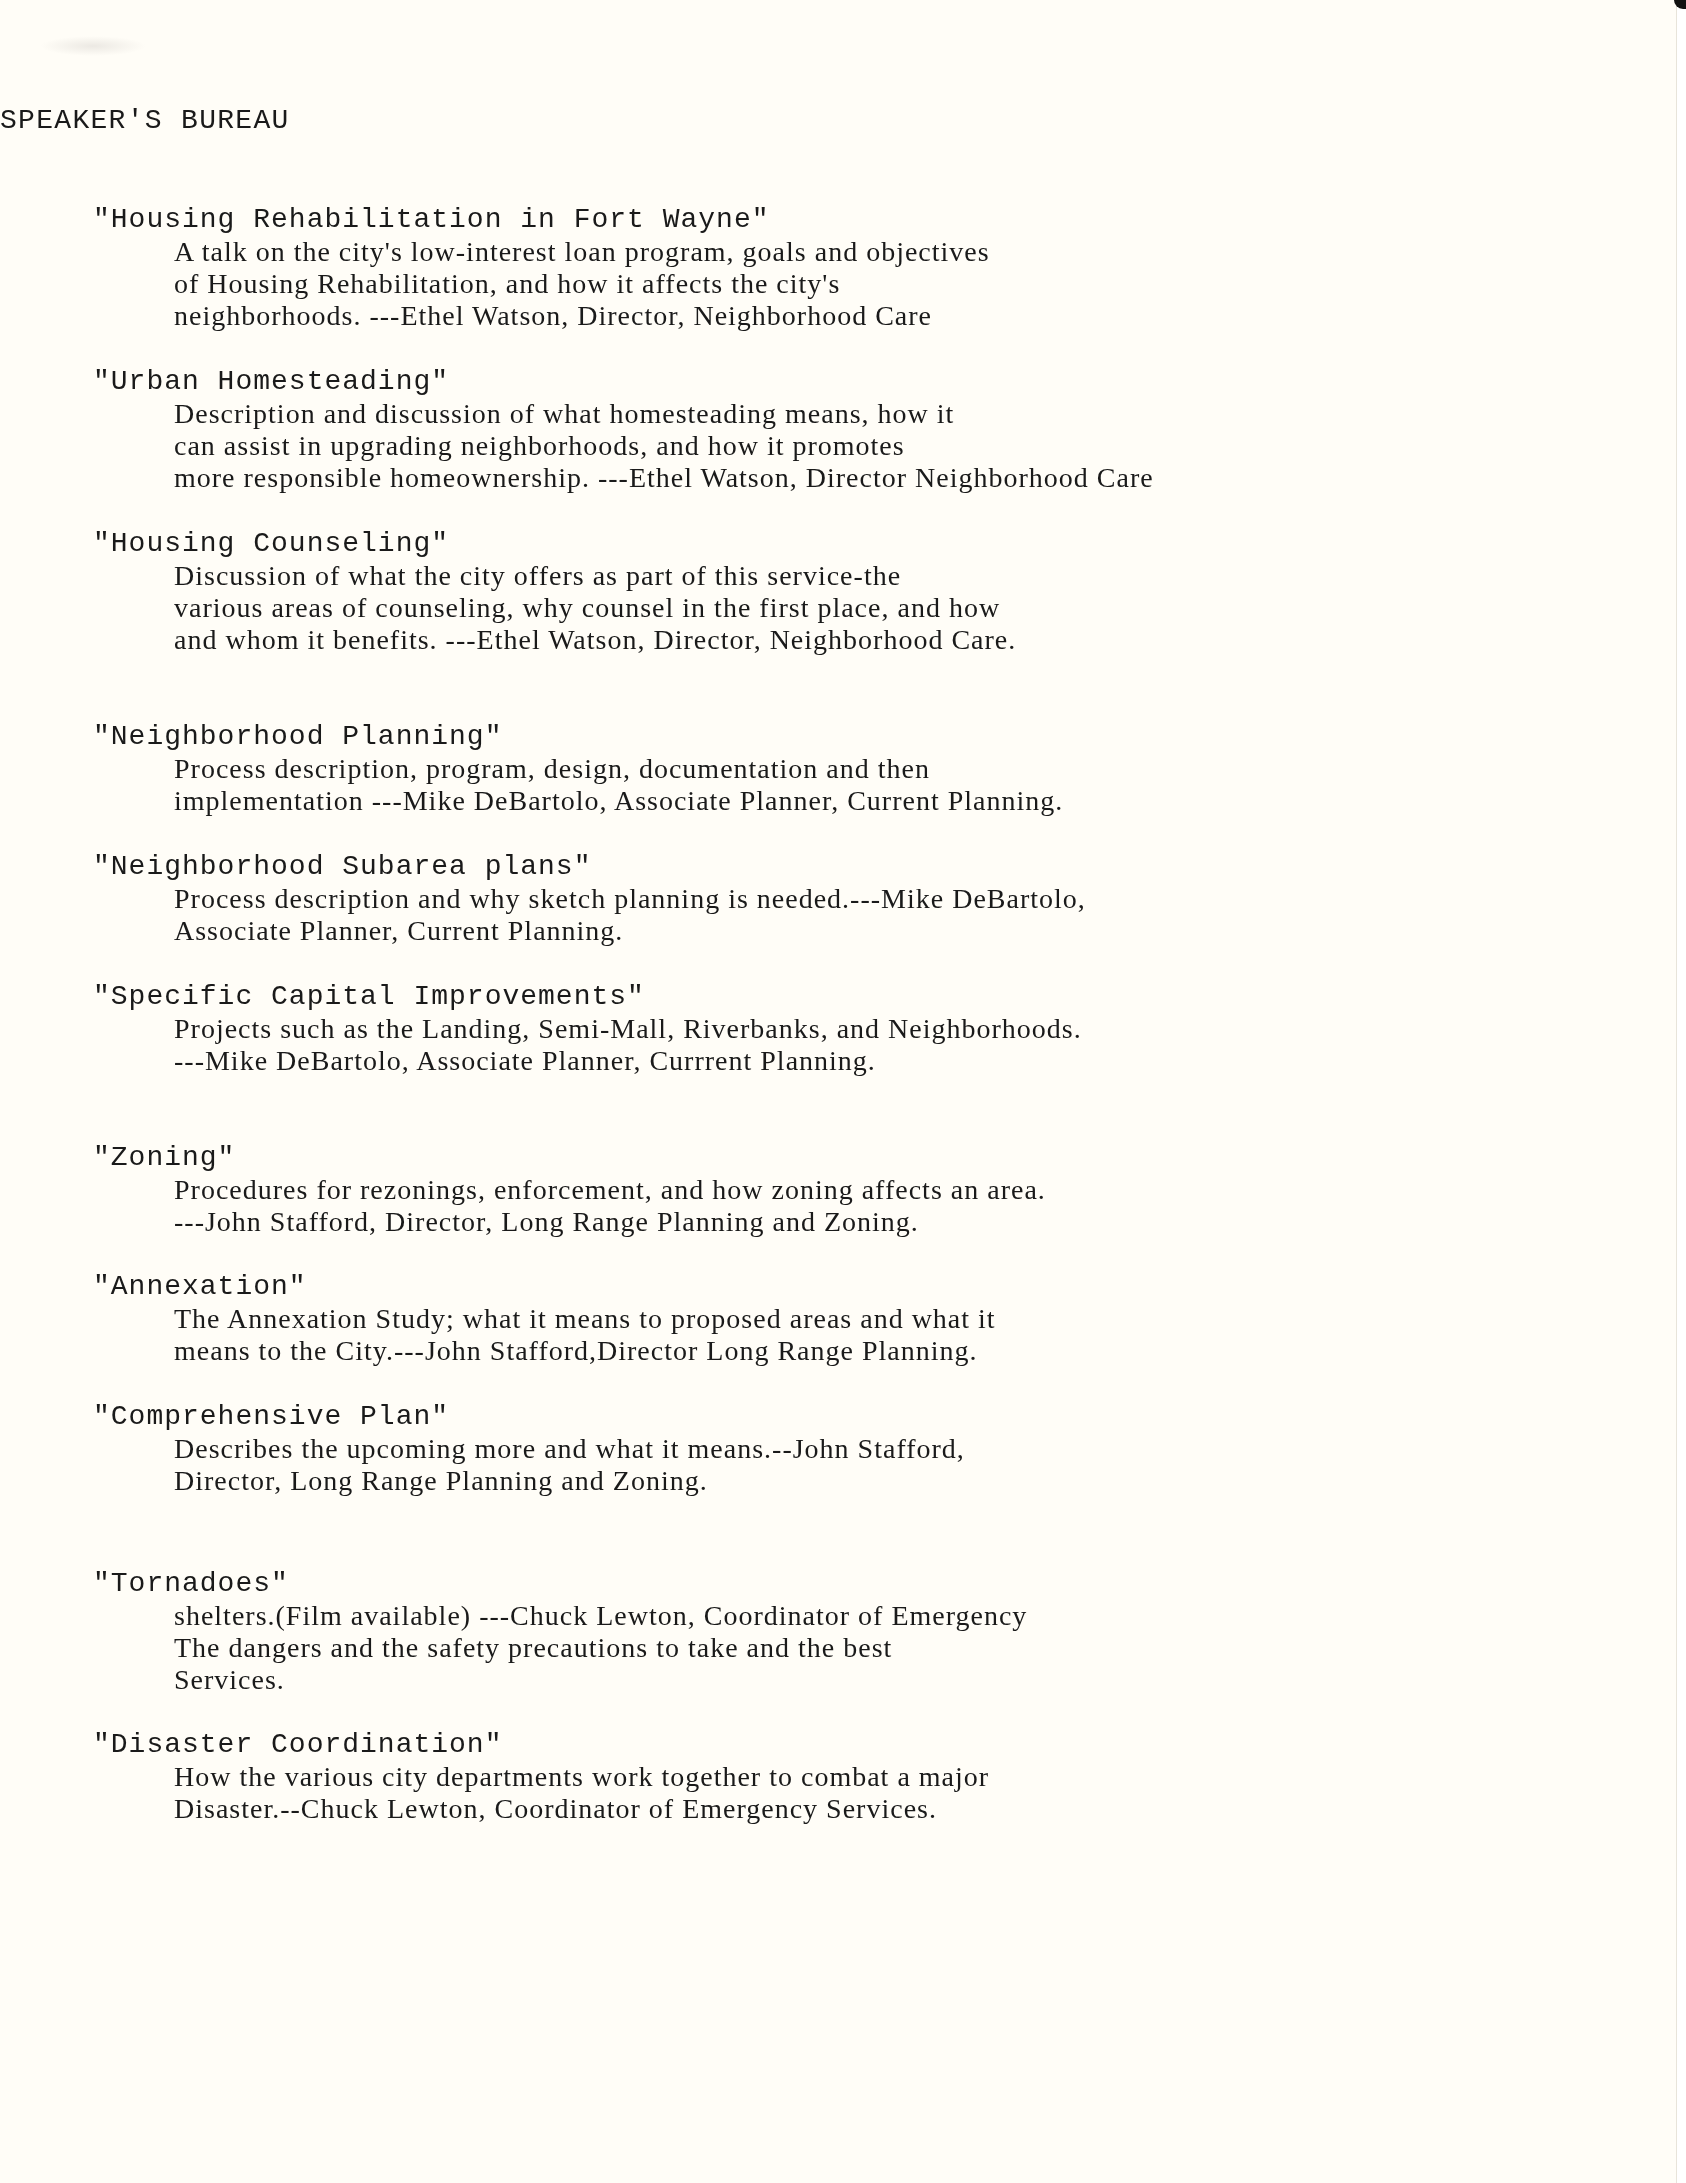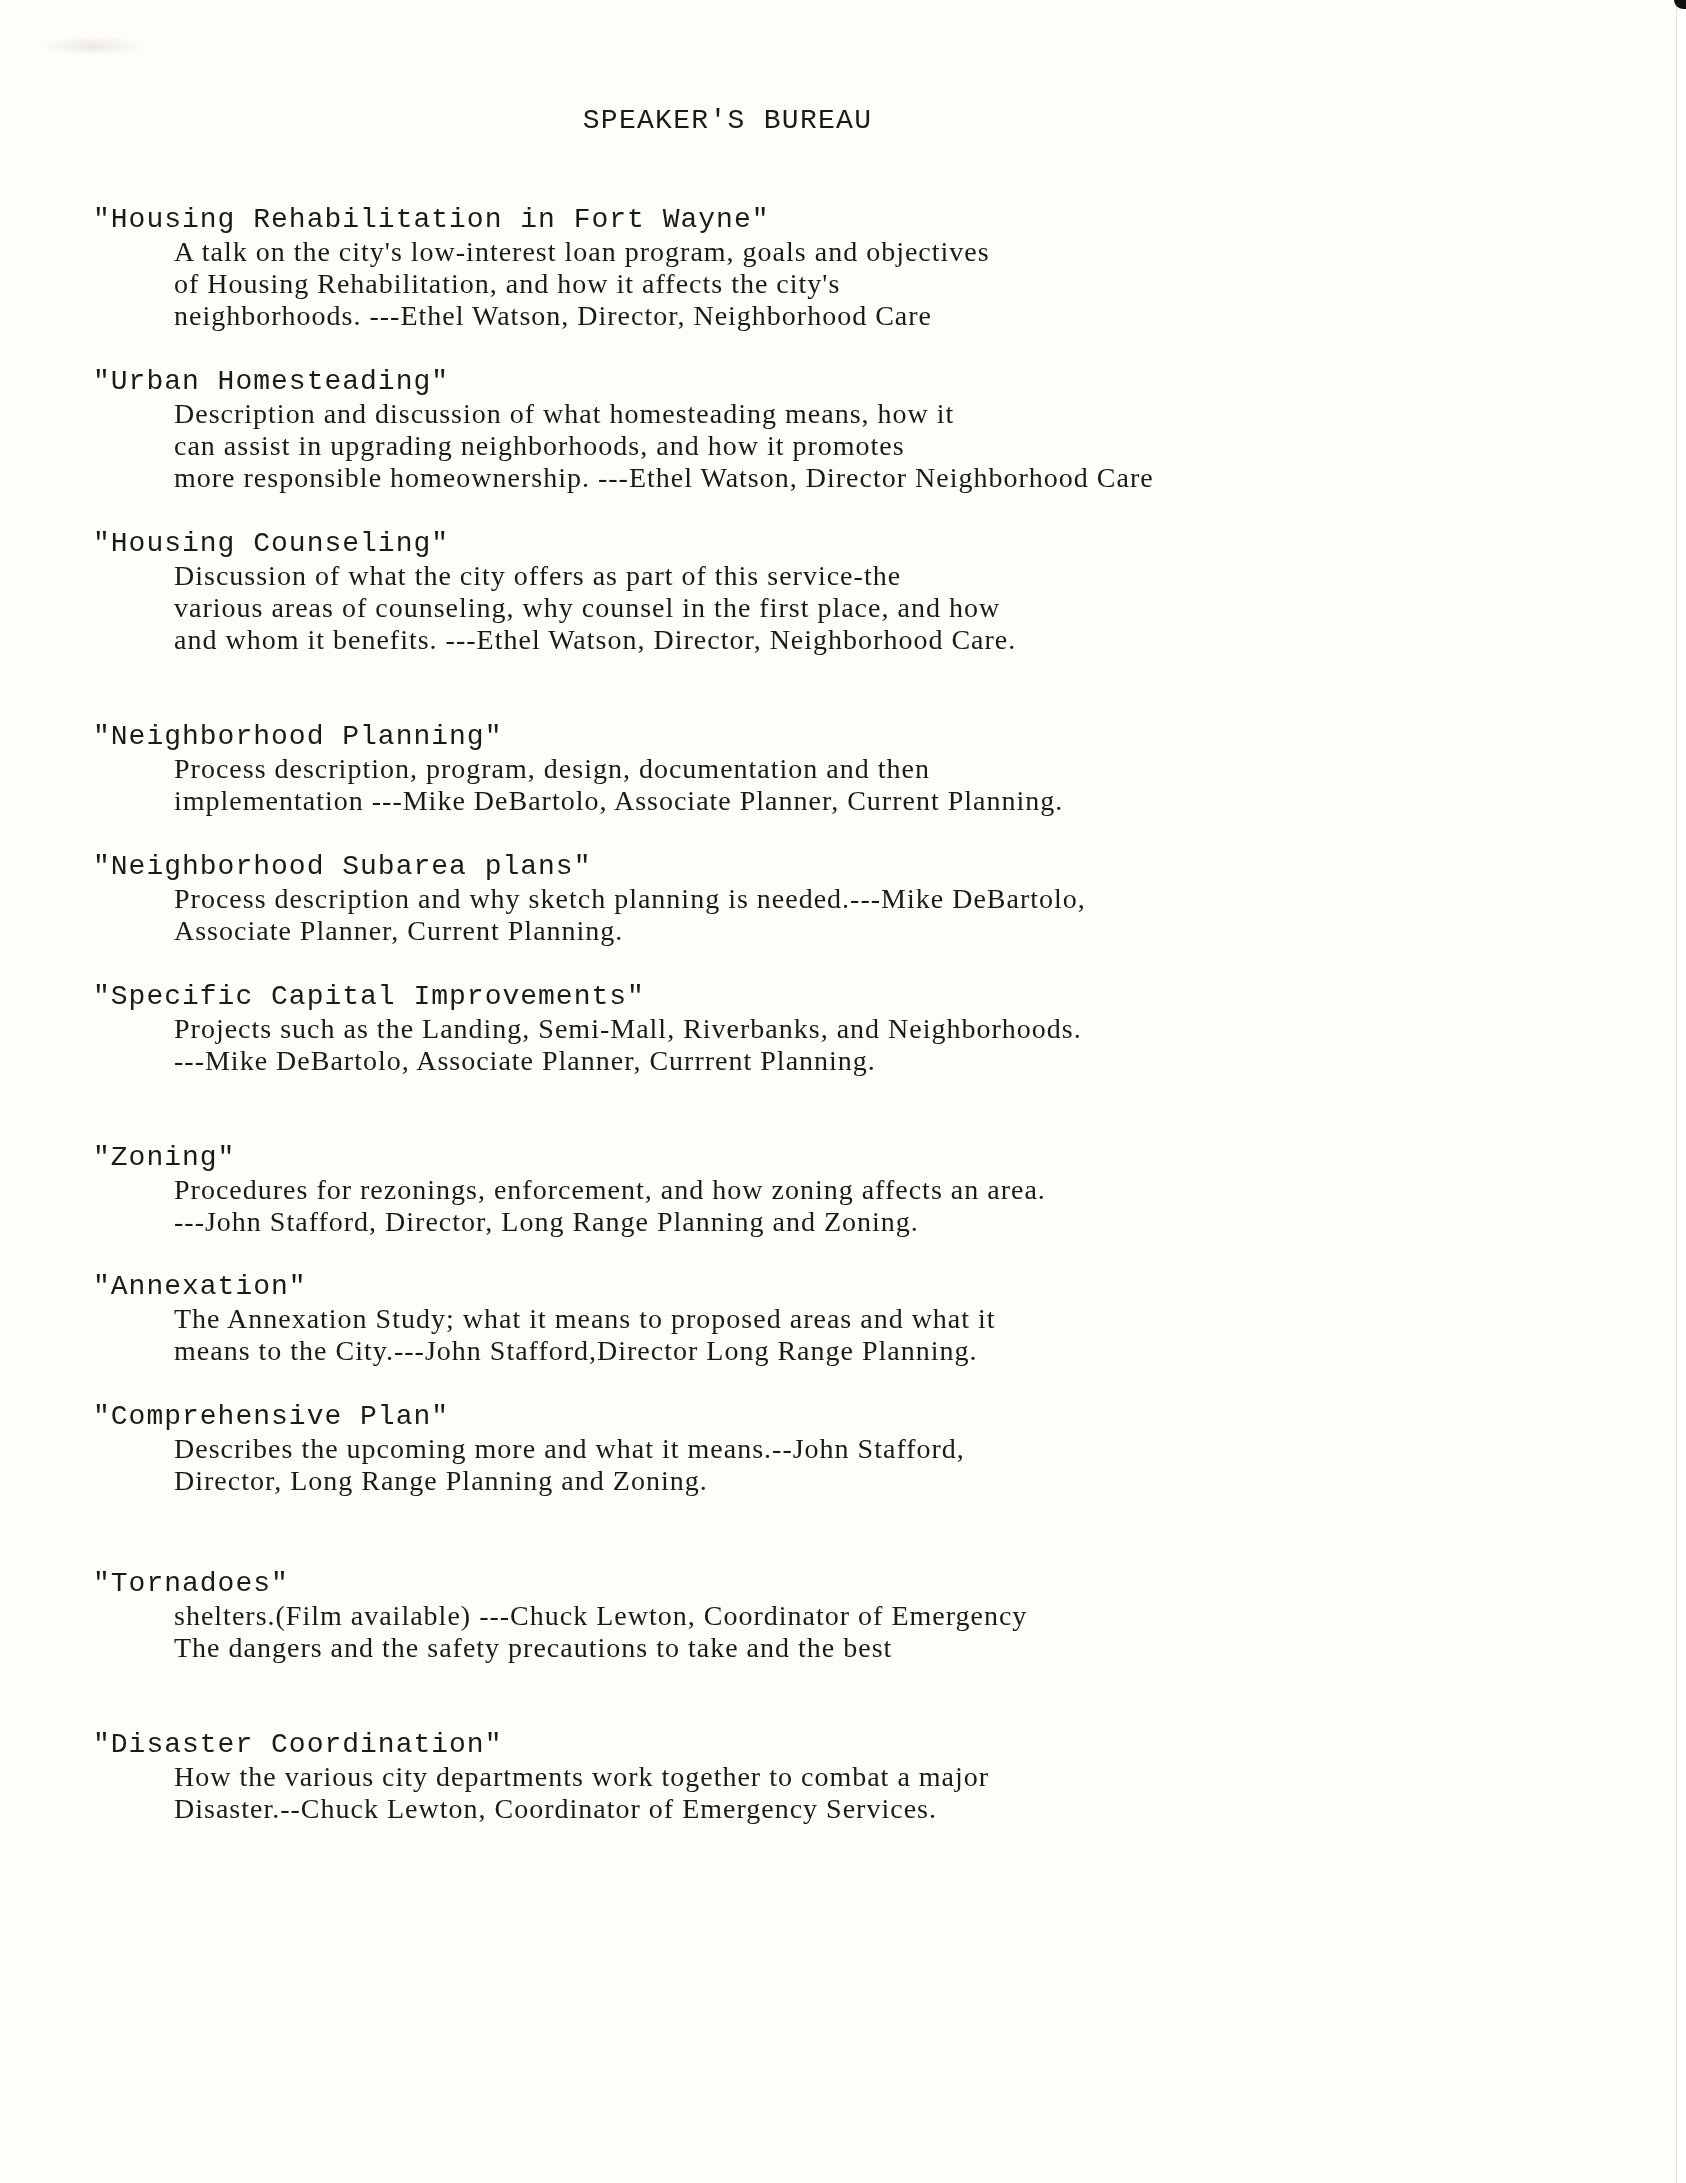--- a/index.html
+++ b/index.html
@@ -35,8 +35,7 @@
       letter-spacing: 1px;
     }
     .title {
-      position: absolute; top: 105px; left: 15px; width: 1425px;
-      text-align: center;
+      position: absolute; top: 105px; left: 0; width: 1425px;
       font-size: 28px;
       letter-spacing: 1.3px;
     }

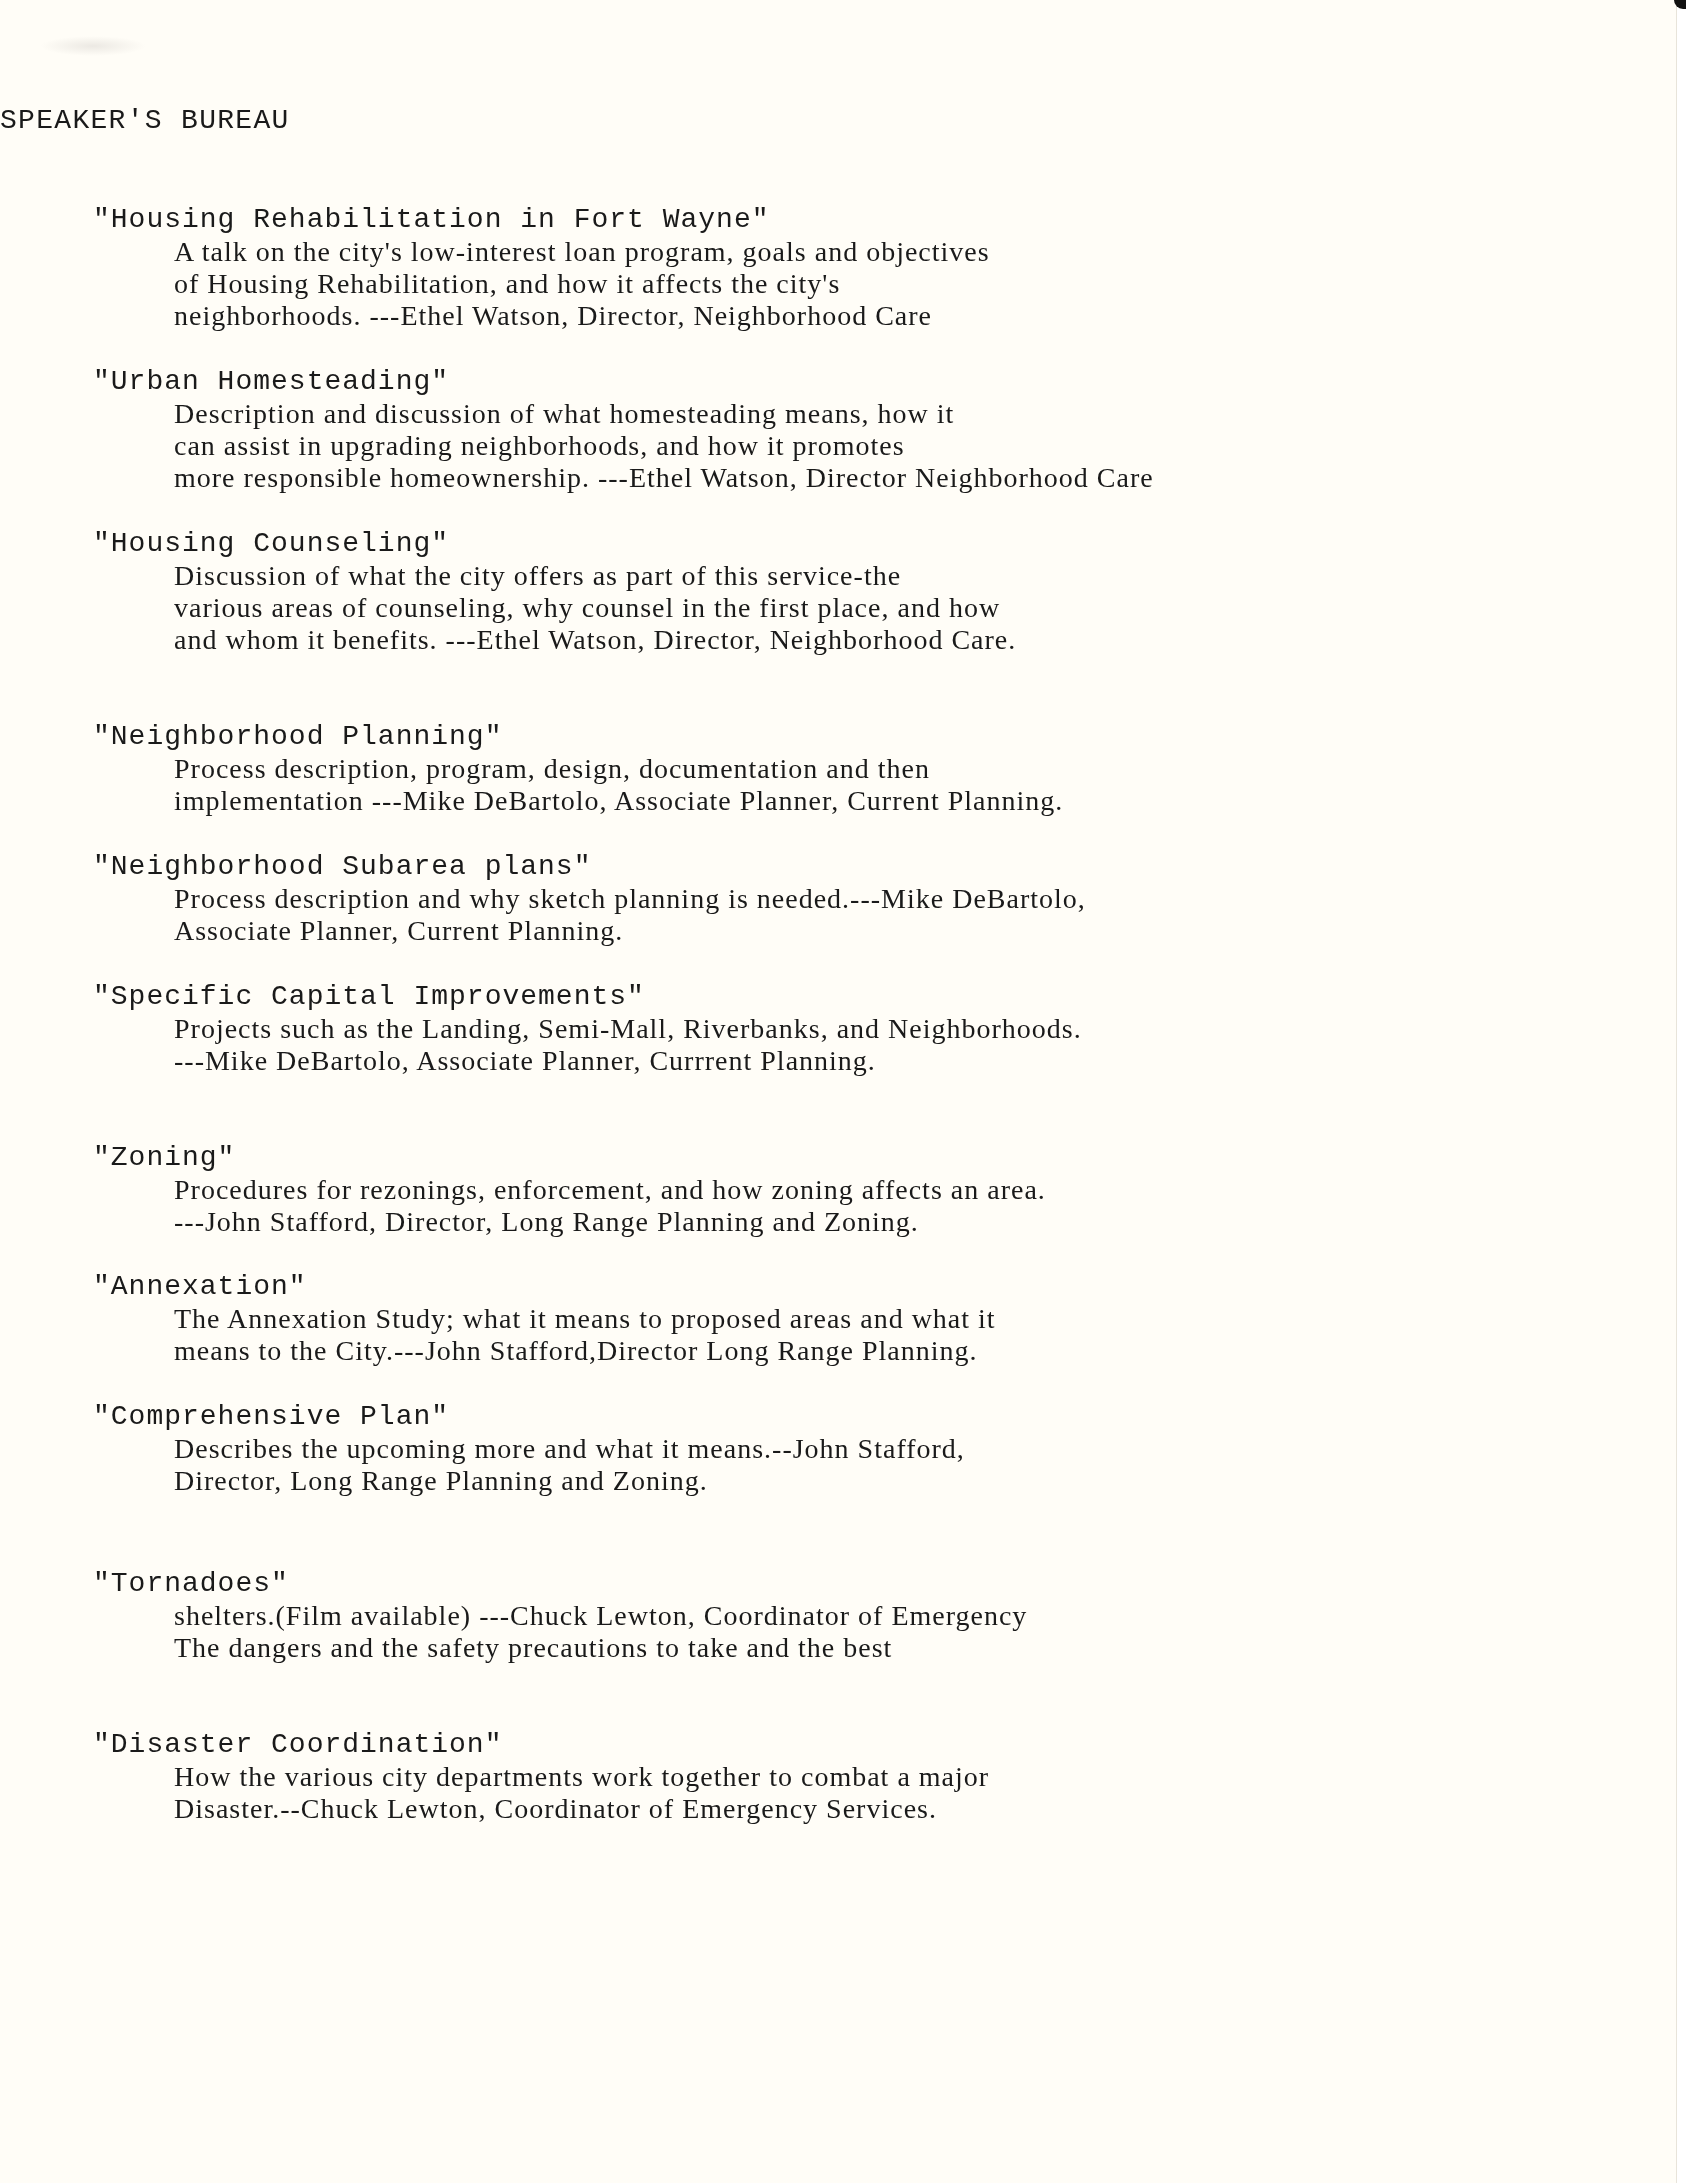--- a/index.html
+++ b/index.html
@@ -134,6 +134,7 @@
     <div class="body">
       <span class="line">shelters.(Film available) ---Chuck Lewton, Coordinator of Emergency</span>
       <span class="line">The dangers and the safety precautions to take and the best</span>
+      <span class="line">Services.</span>
     </div>
   </div>
 

